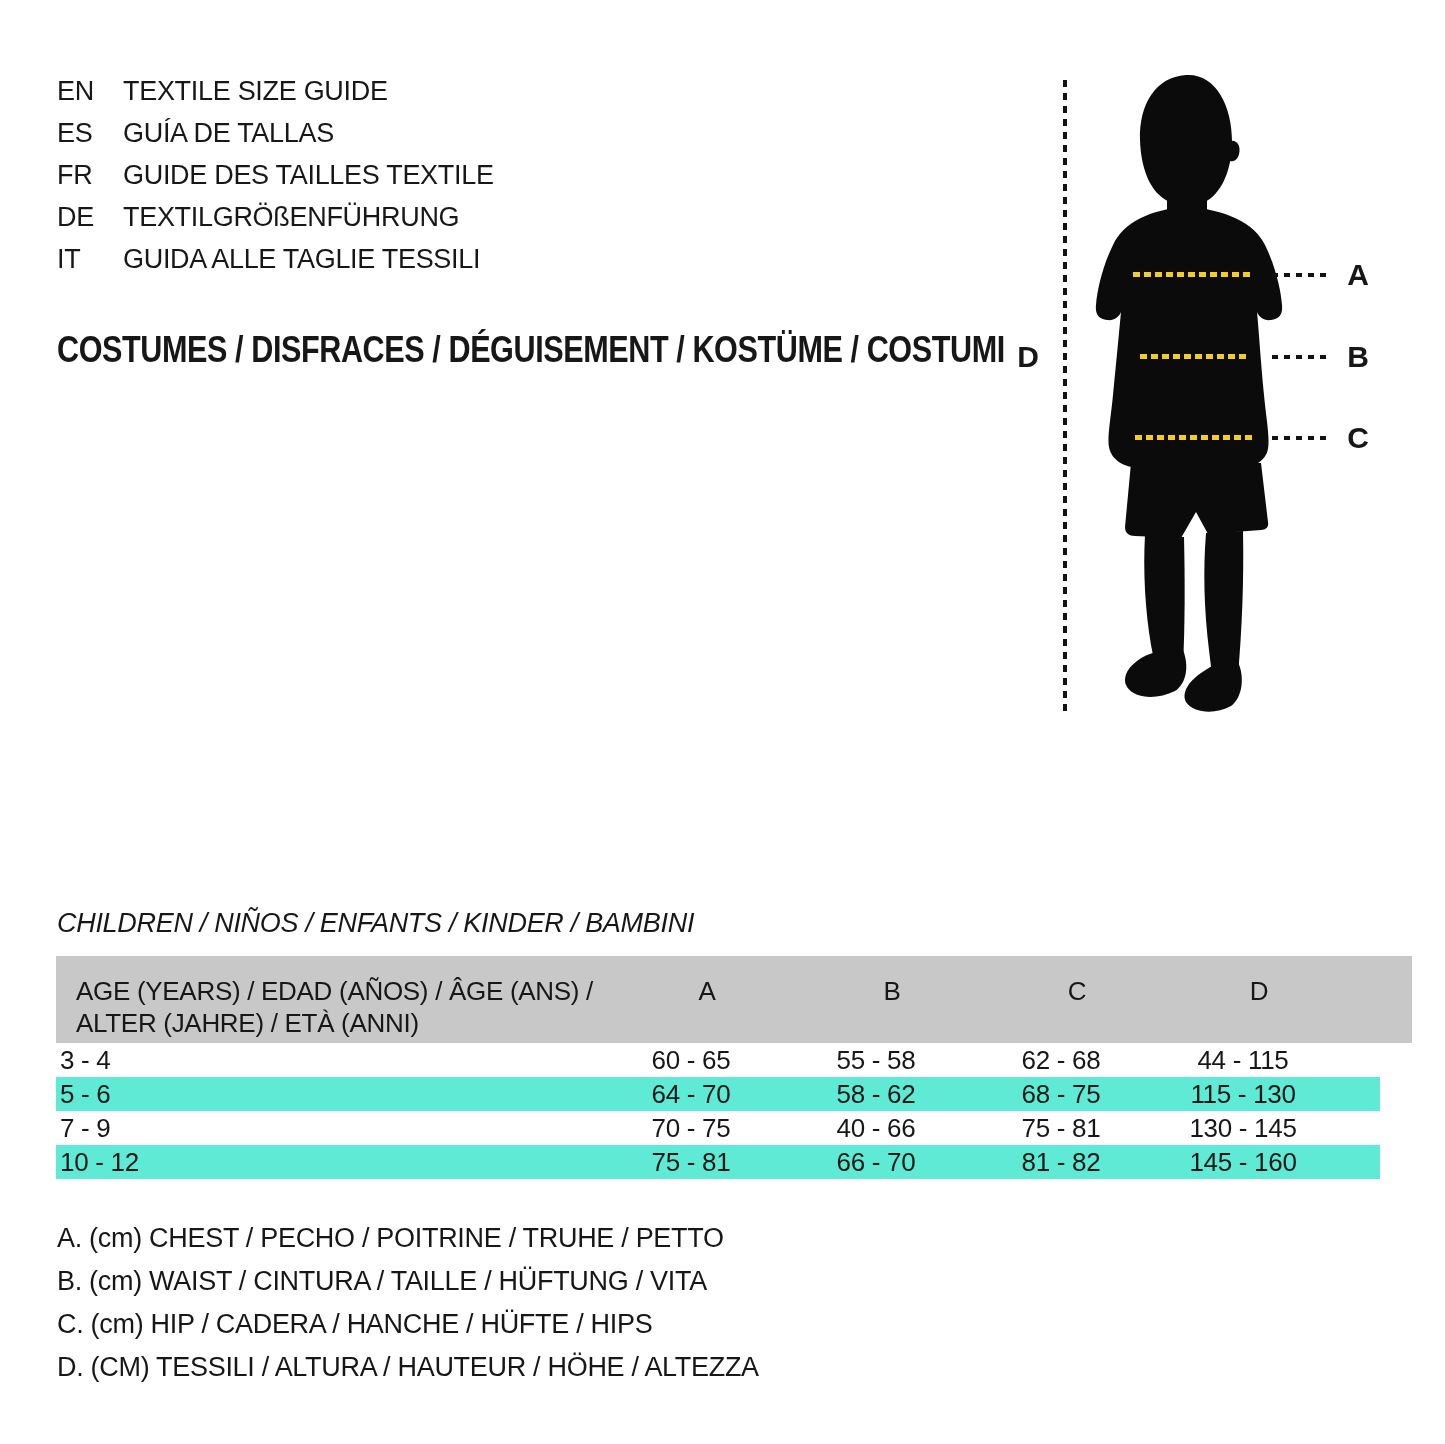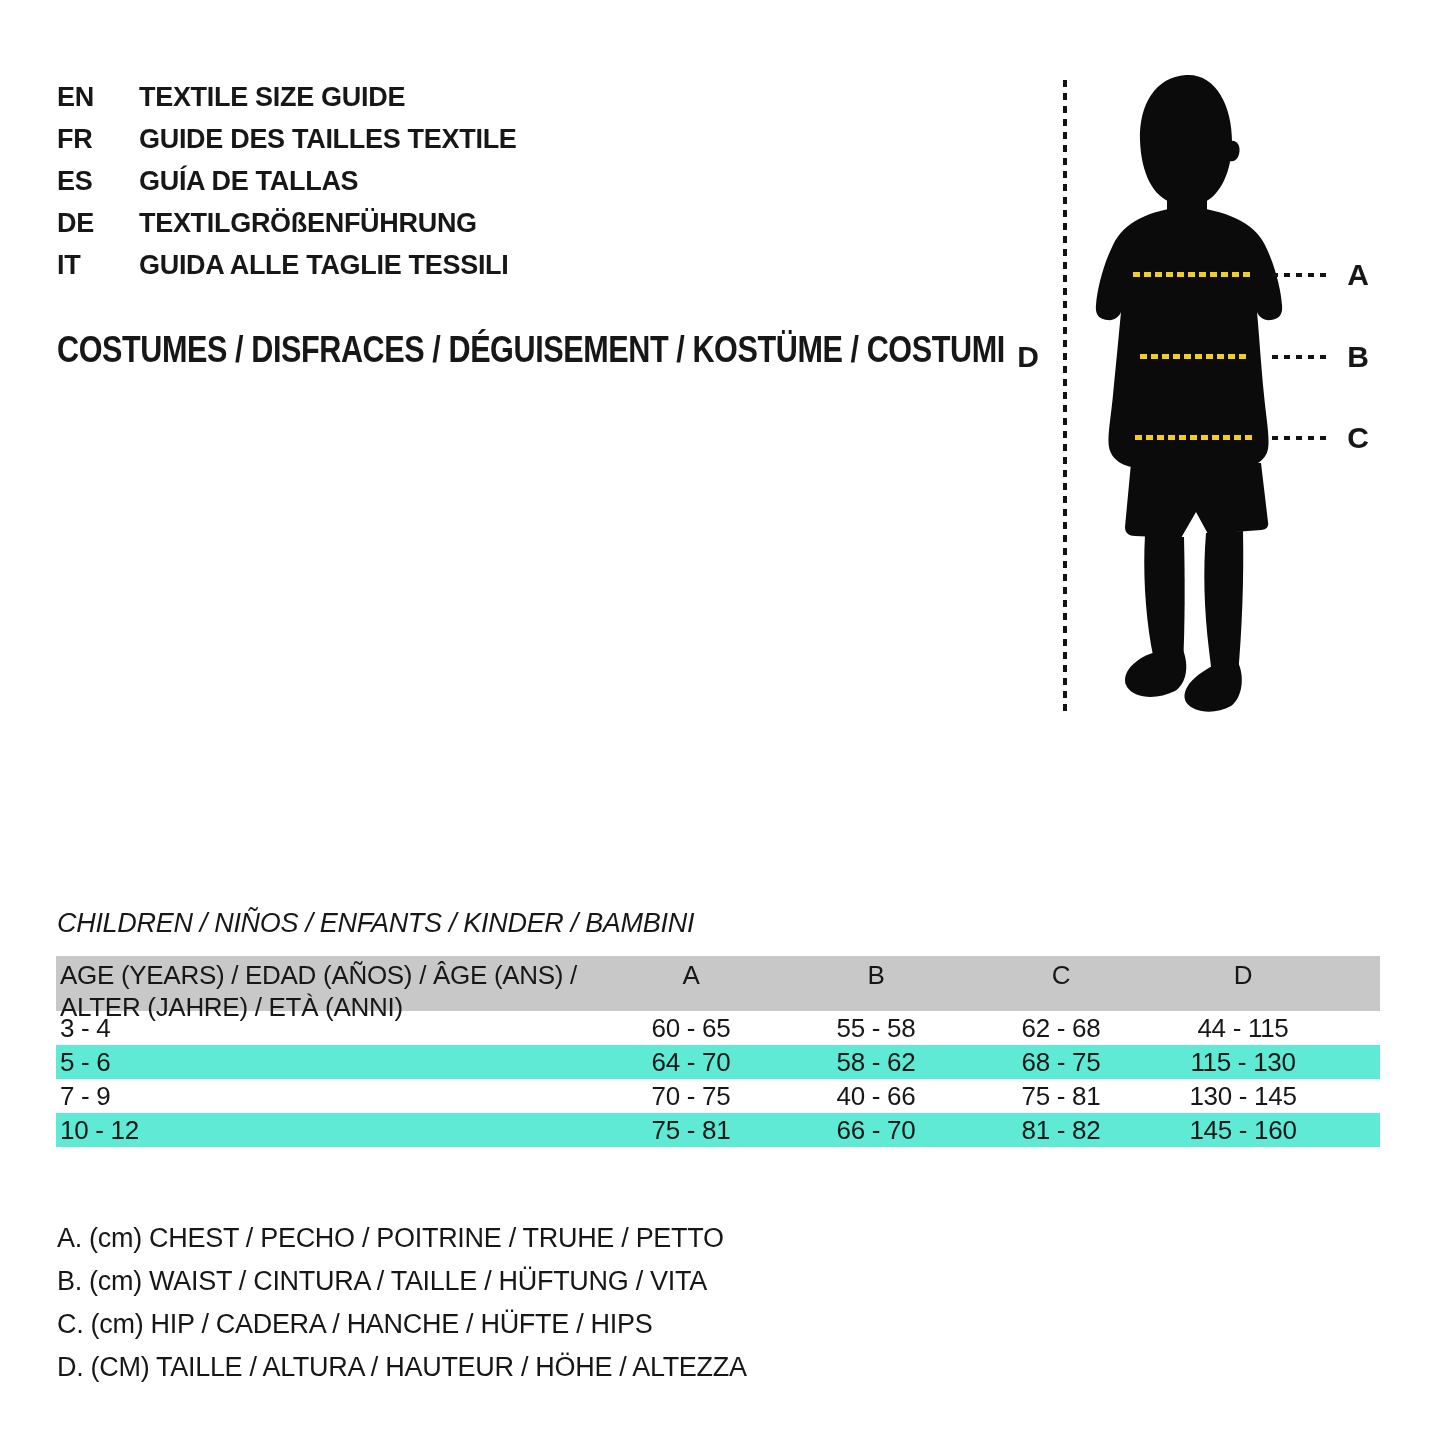--- a/index.html
+++ b/index.html
@@ -10,7 +10,7 @@
   }
   
   .lang-list{position:absolute;left:57px;top:76px;}
-  .lang-row{display:flex;height:42px;align-items:center;font-size:27px;font-weight:700;gap:16px;}
+  .lang-row{display:flex;height:42px;font-size:27px;font-weight:400;}
   .lang-code{width:66px;flex:0 0 66px;}
   .lang-label{white-space:nowrap;}
   

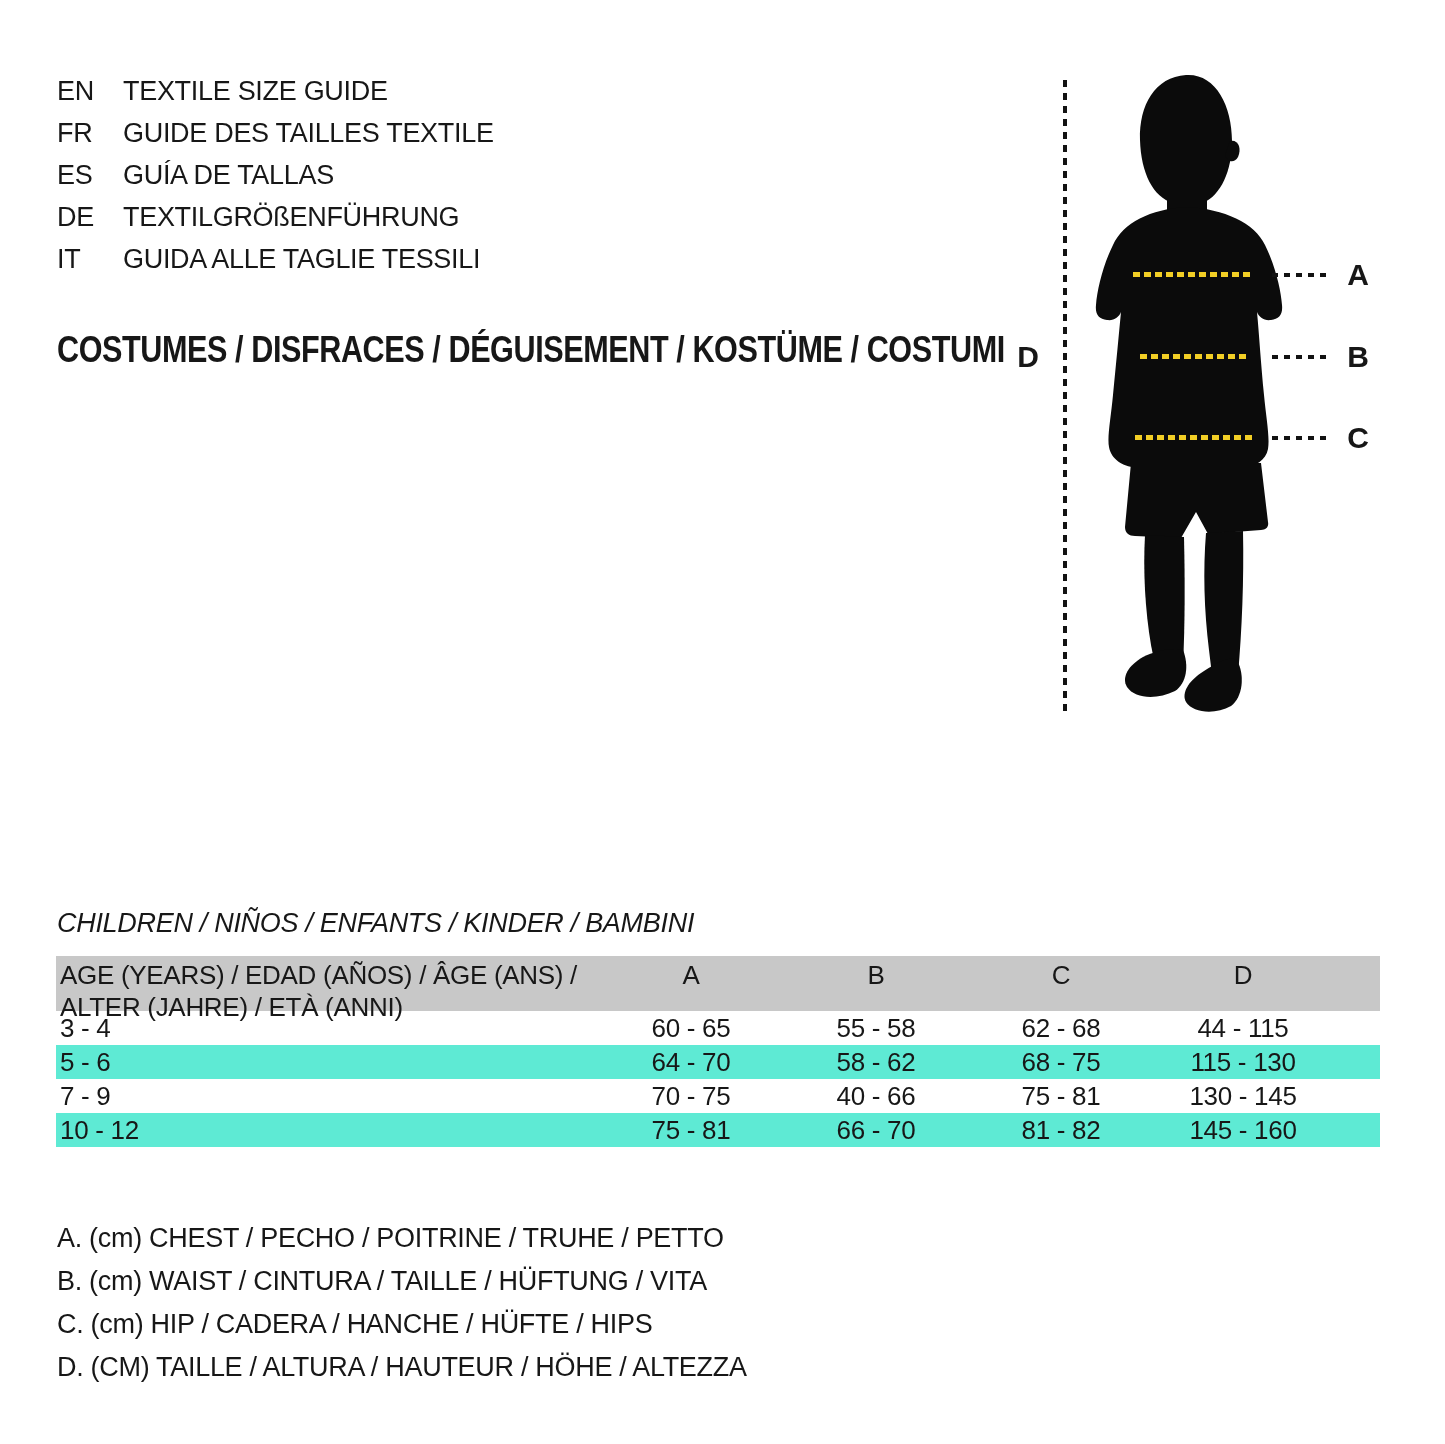--- a/index.html
+++ b/index.html
@@ -70,12 +70,12 @@
       <span class="lang-label">TEXTILE SIZE GUIDE</span>
     </div>
     <div class="lang-row">
+      <span class="lang-code">ES</span>
+      <span class="lang-label">GUÍA DE TALLAS</span>
+    </div>
+    <div class="lang-row">
       <span class="lang-code">FR</span>
       <span class="lang-label">GUIDE DES TAILLES TEXTILE</span>
-    </div>
-    <div class="lang-row">
-      <span class="lang-code">ES</span>
-      <span class="lang-label">GUÍA DE TALLAS</span>
     </div>
     <div class="lang-row">
       <span class="lang-code">DE</span>

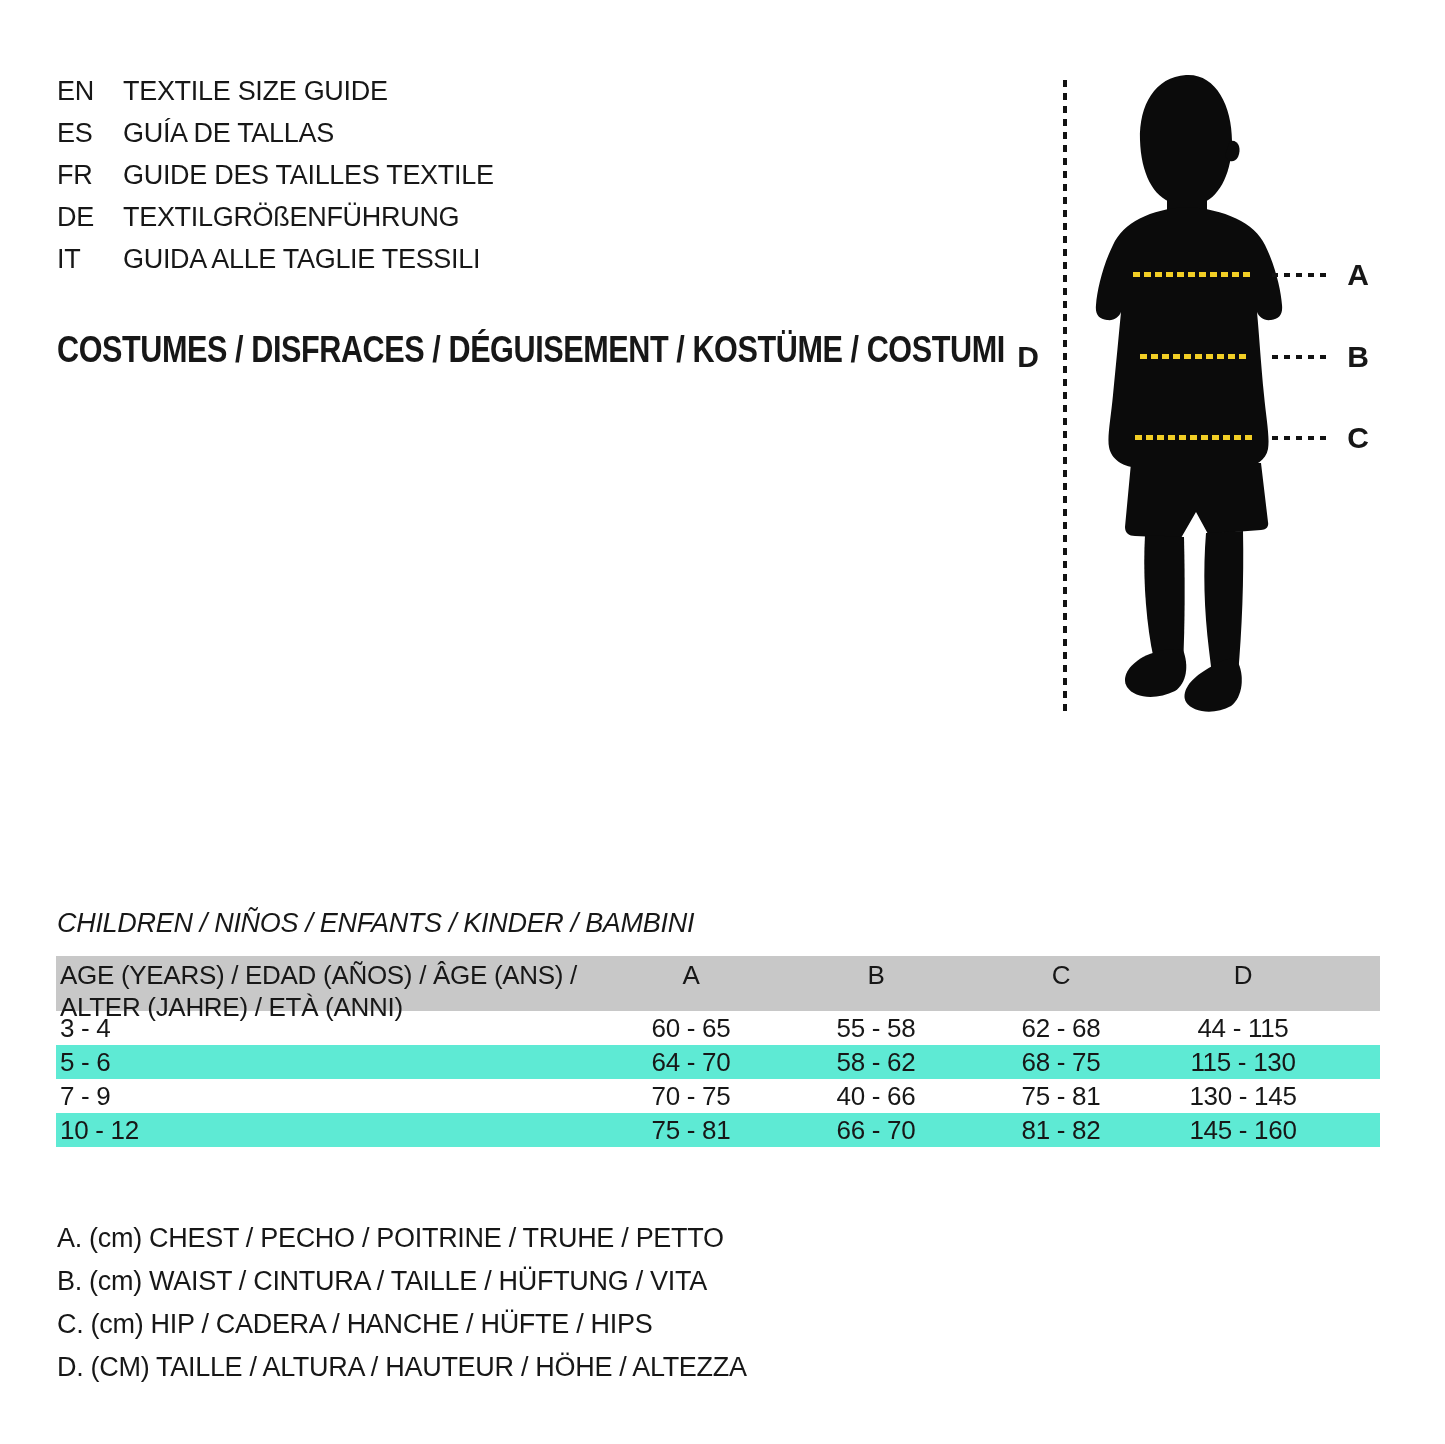--- a/index.html
+++ b/index.html
@@ -45,7 +45,7 @@
   .section-title{position:absolute;left:57px;top:908px;font-size:27px;font-weight:500;white-space:nowrap;font-style:italic;}
   .size-table{position:absolute;left:56px;top:956px;width:1324px;font-size:26px;}
   .trow{display:flex;width:100%;}
-  .thead{background:#c8c8c8;height:55px;align-items:flex-start;padding:0;}
+  .thead{background:#c8c8c8;height:55px;align-items:flex-start;padding:16px;}
   .age-col{width:540px;flex:0 0 540px;padding-left:4px;box-sizing:border-box;}
   .thead .age-col{padding-top:3px;line-height:32px;white-space:nowrap;}
   .colA{width:190px;flex:0 0 190px;text-align:center;}

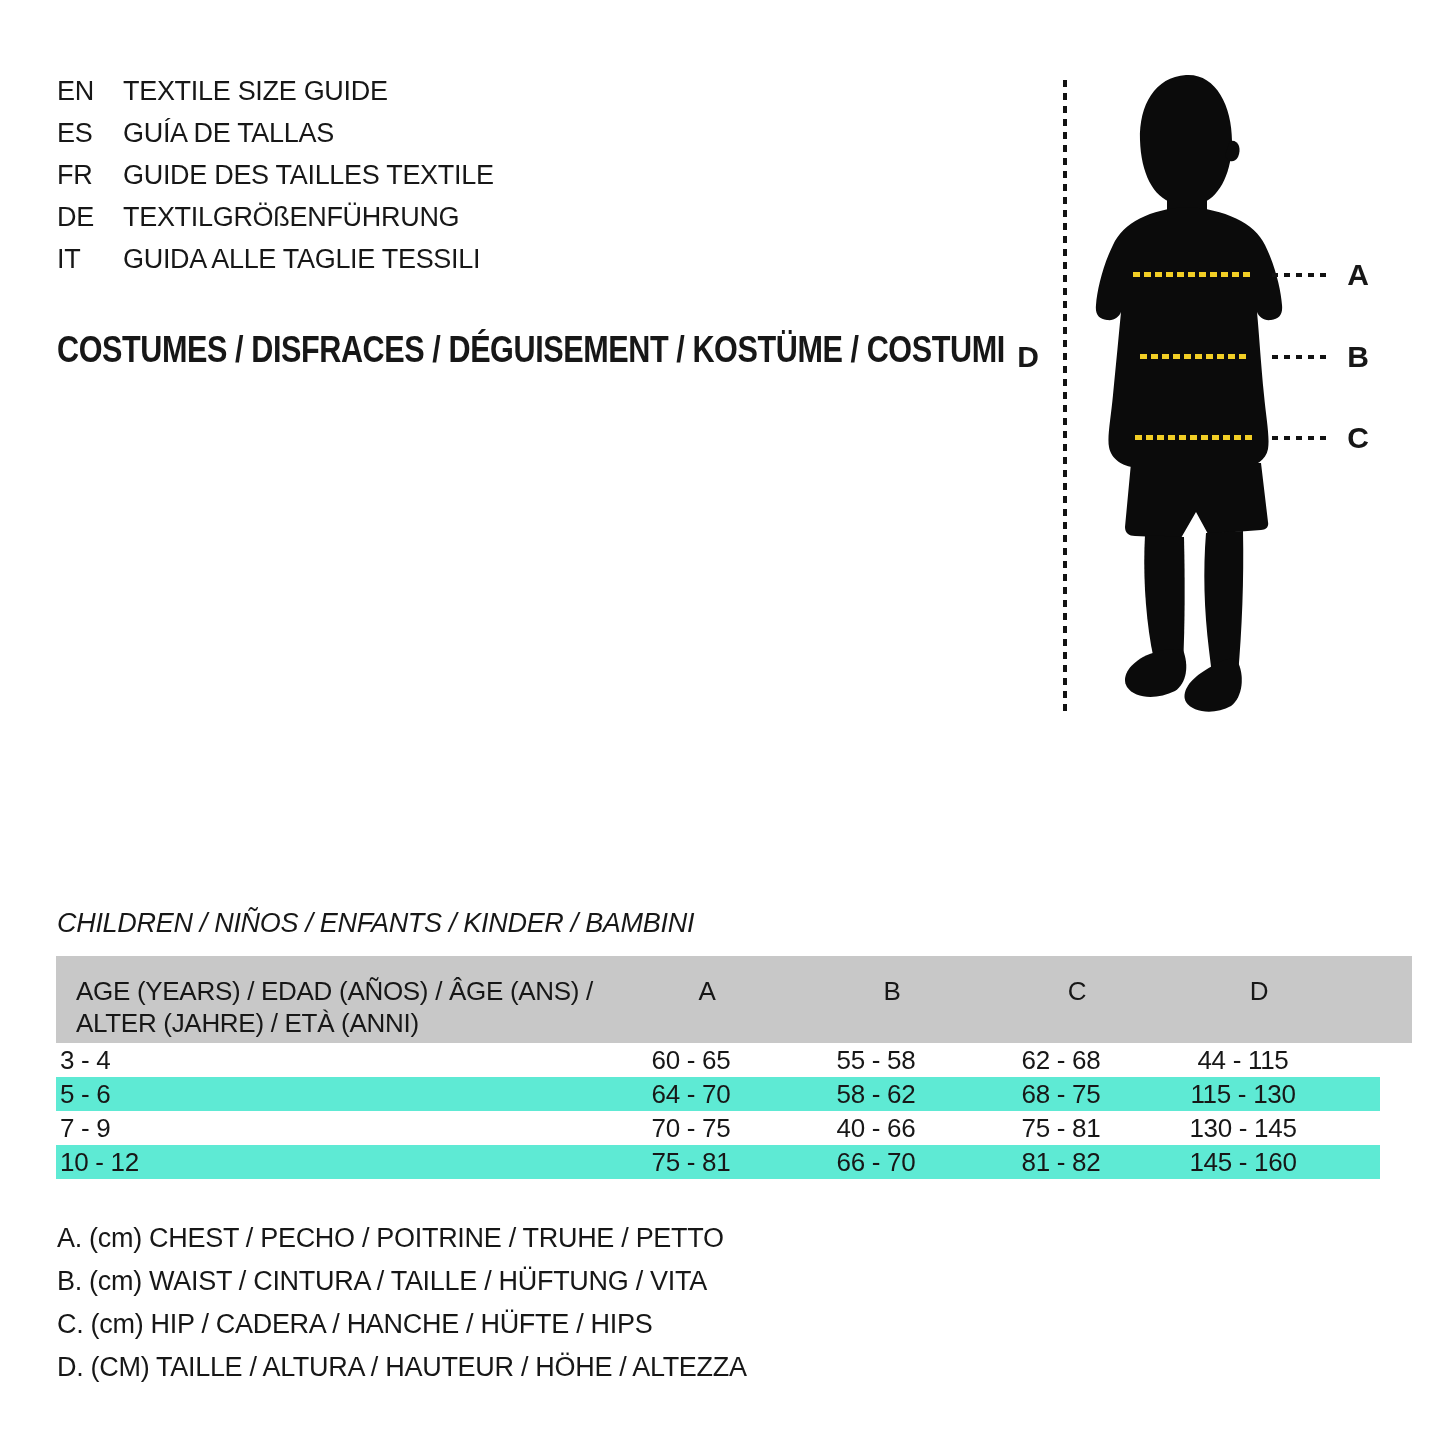--- a/index.html
+++ b/index.html
@@ -216,7 +216,7 @@
     <div class="legend-line">A. (cm) CHEST / PECHO / POITRINE / TRUHE / PETTO</div>
     <div class="legend-line">B. (cm) WAIST / CINTURA / TAILLE / HÜFTUNG / VITA</div>
     <div class="legend-line">C. (cm) HIP / CADERA / HANCHE / HÜFTE / HIPS</div>
-    <div class="legend-line">D. (CM) TAILLE / ALTURA / HAUTEUR / HÖHE / ALTEZZA</div>
+    <div class="legend-line">D. (CM) TESSILI / ALTURA / HAUTEUR / HÖHE / ALTEZZA</div>
   </div>
 
 </div>

